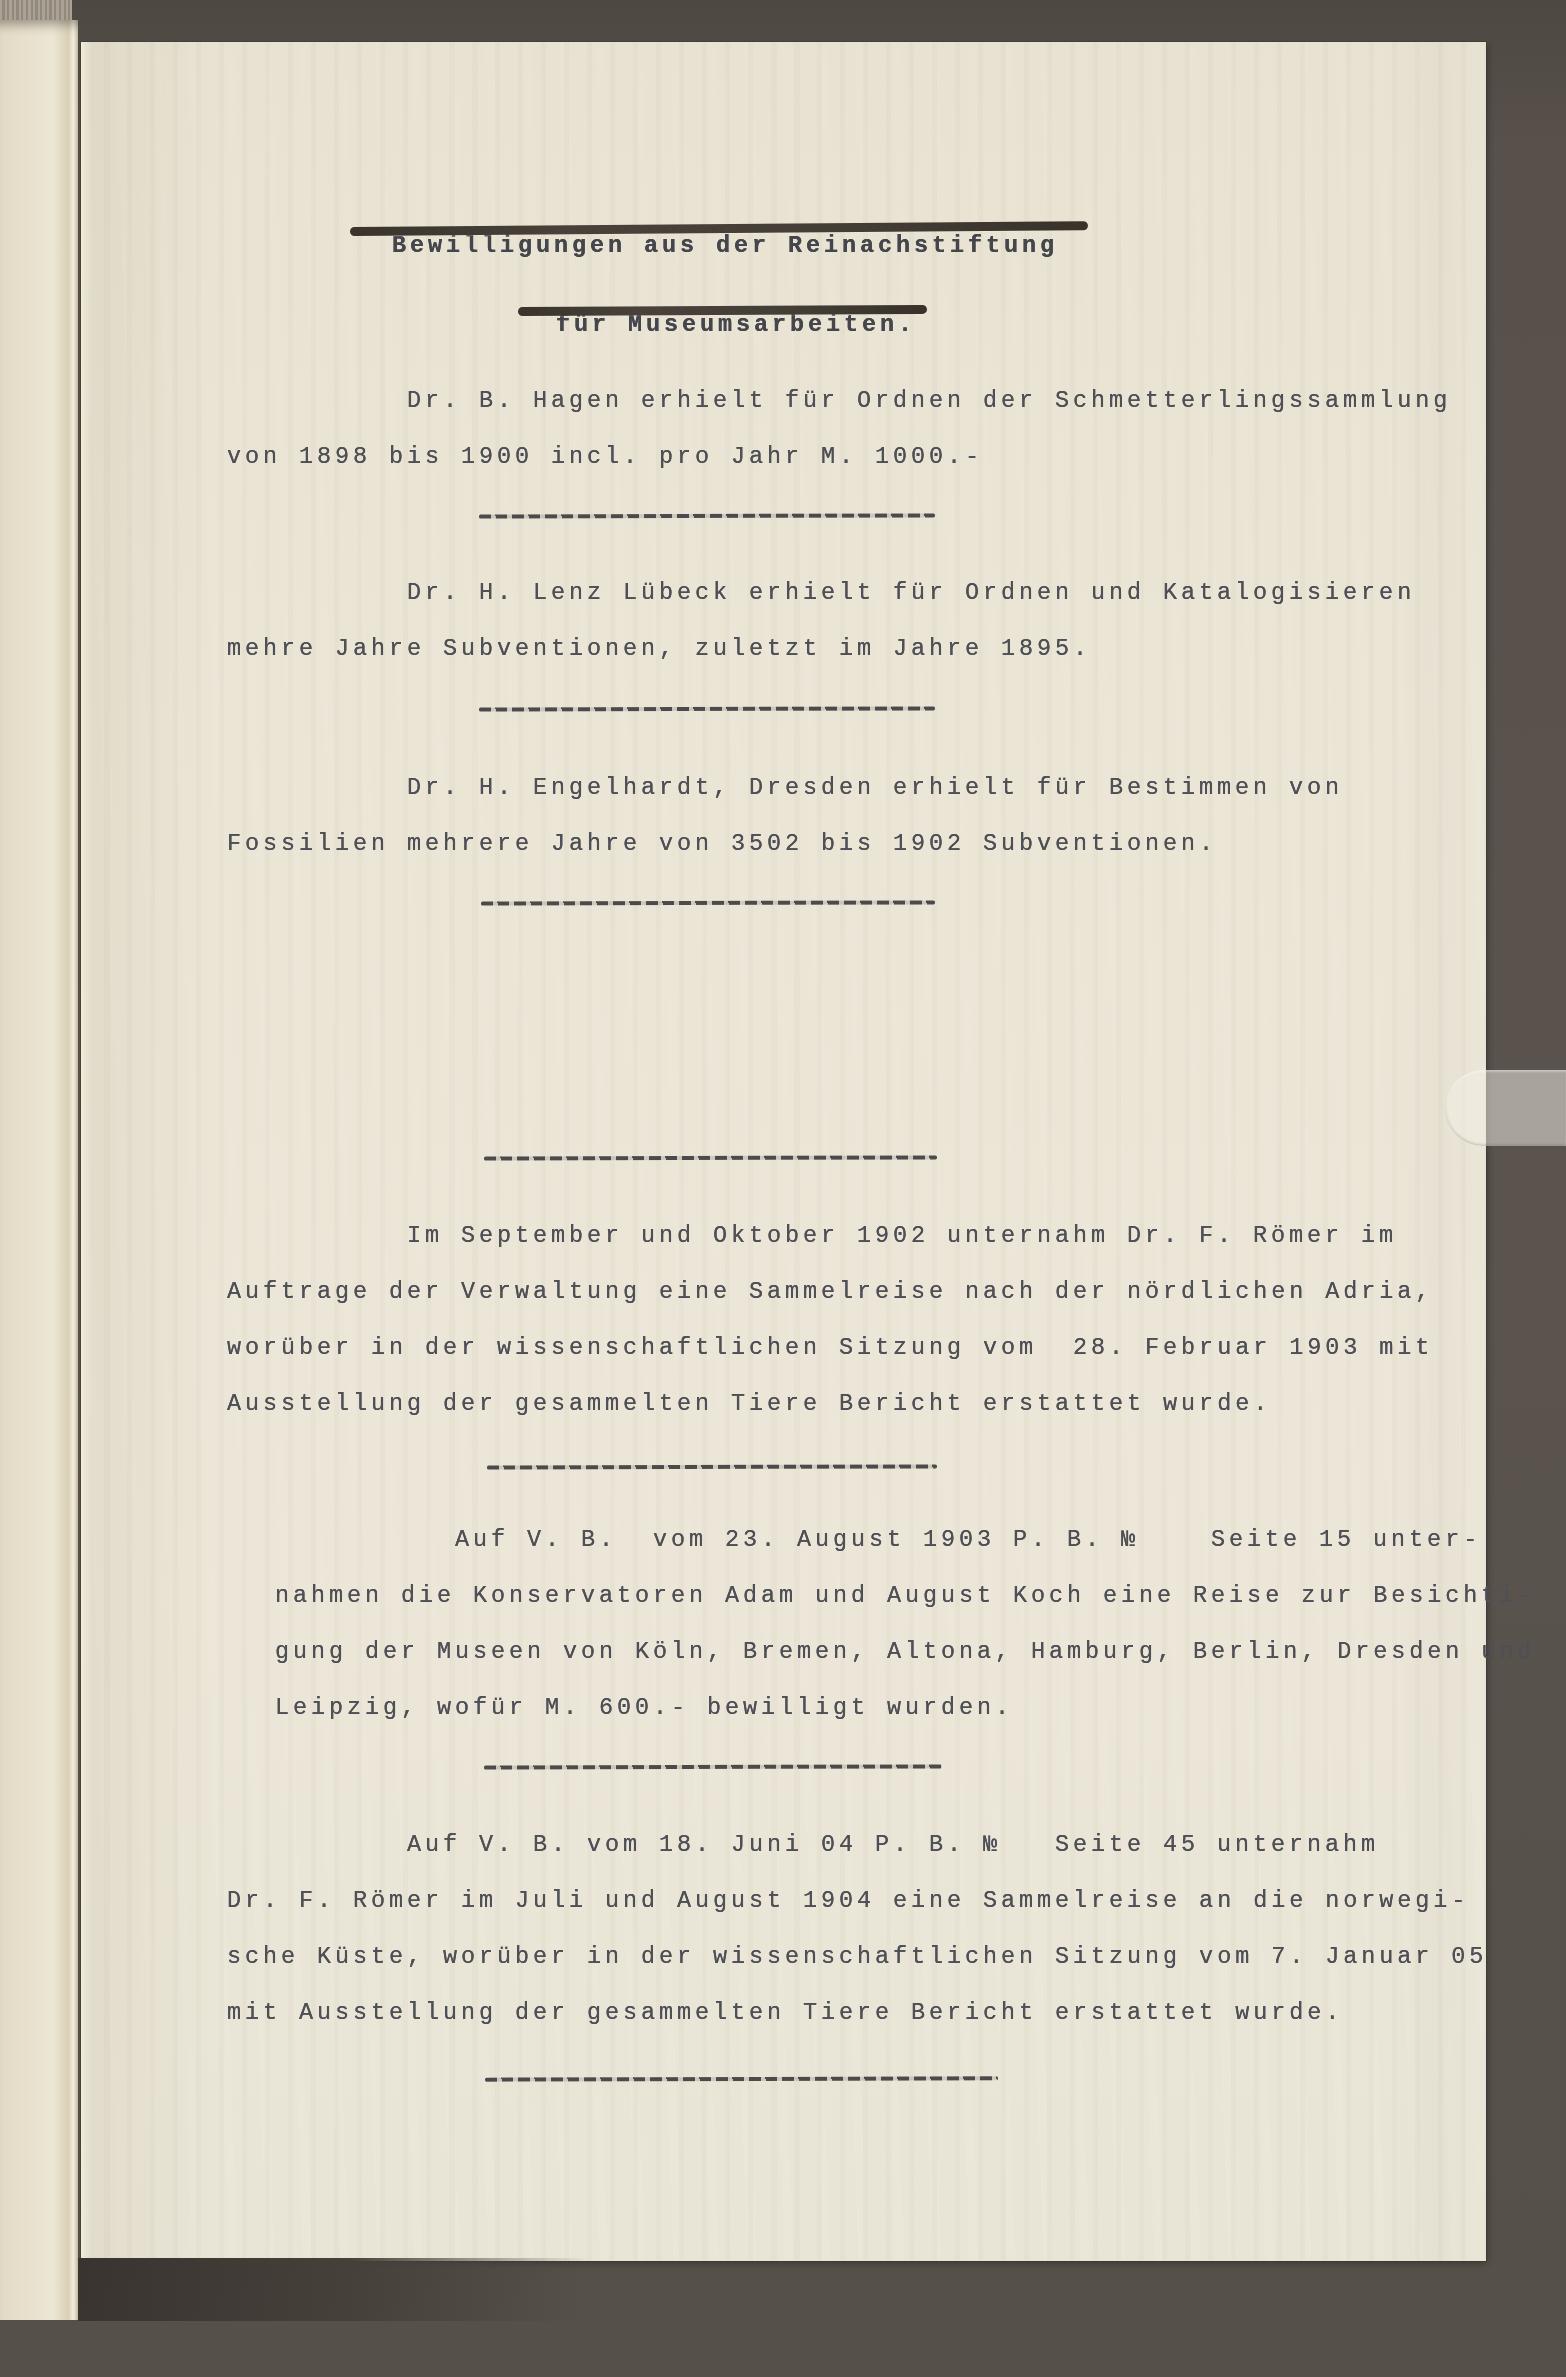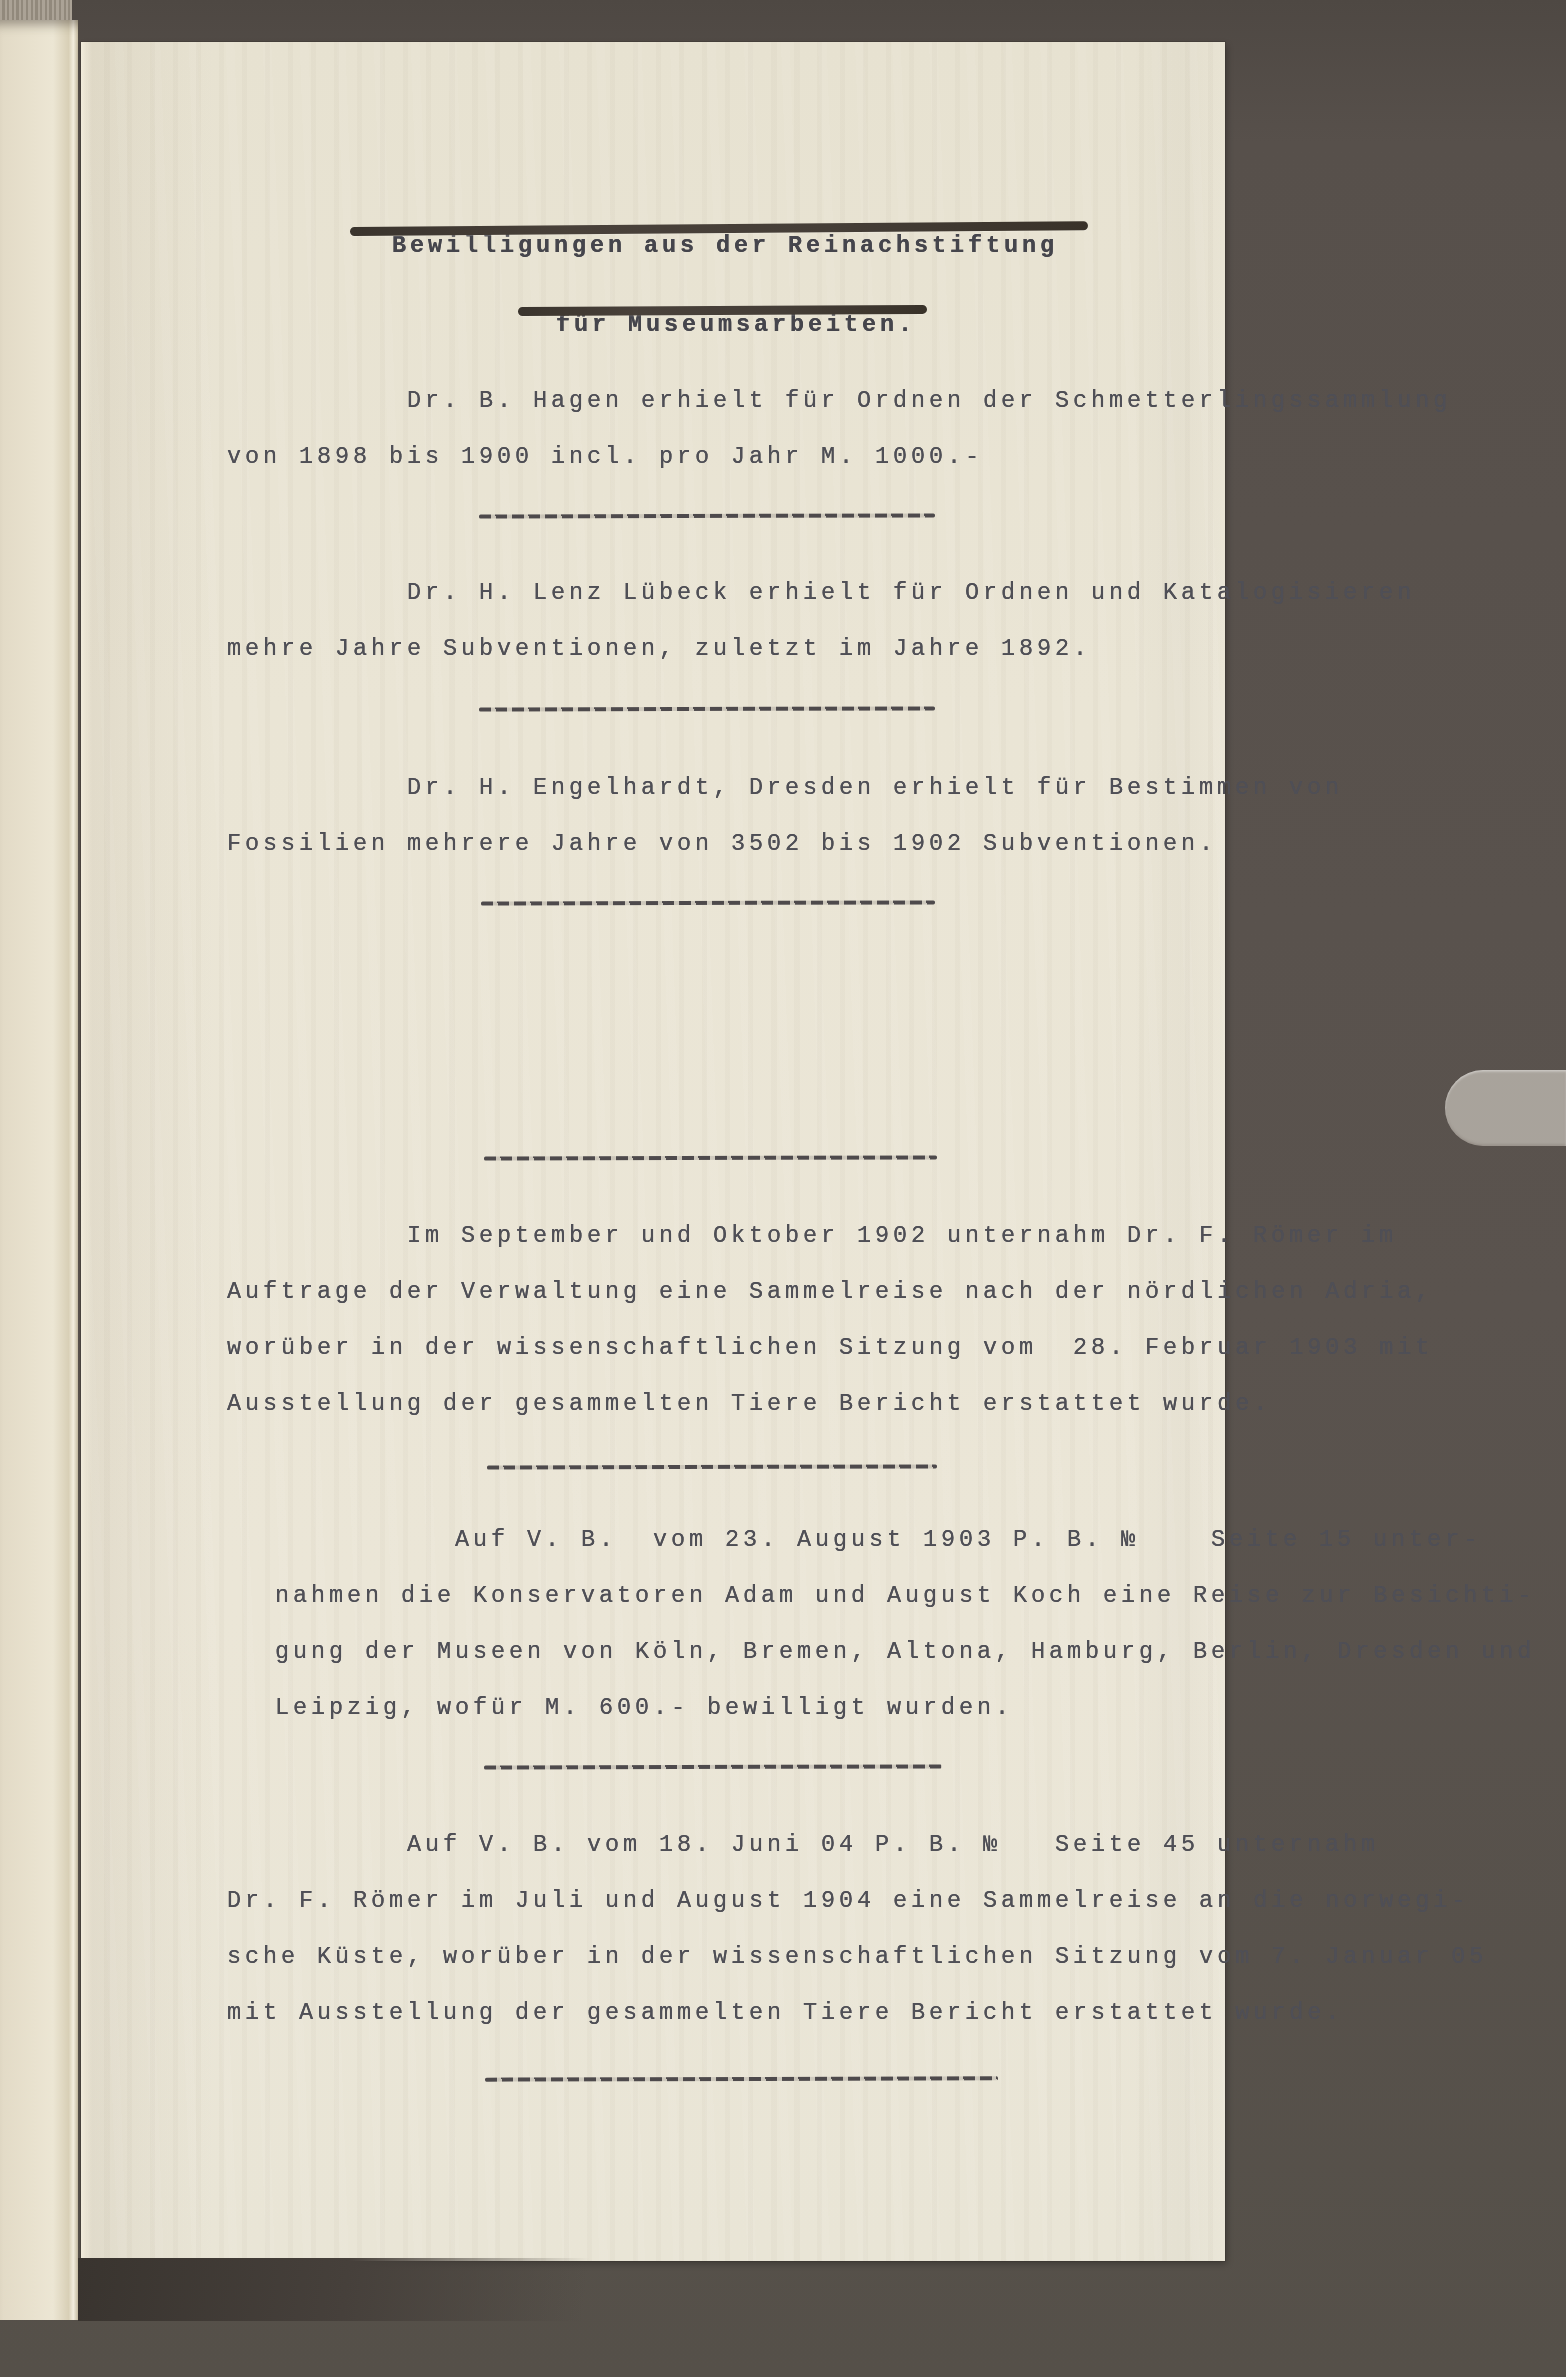--- a/index.html
+++ b/index.html
@@ -30,7 +30,7 @@
     box-shadow: inset 0 14px 11px -9.4px rgba(60,52,44,0.45);
   }
   .page {
-    position: absolute; left: 81px; top: 42px; width: 1144px; height: 2219px;
+    position: absolute; left: 81px; top: 42px; width: 1405px; height: 2219px;
     background:
       linear-gradient(90deg, rgba(140,120,90,0.10) 0, rgba(140,120,90,0.04) 71px, rgba(0,0,0,0) 133px),
       linear-gradient(270deg, rgba(255,255,255,0.05) 0, rgba(0,0,0,0.02) 47px, rgba(0,0,0,0) 94px),

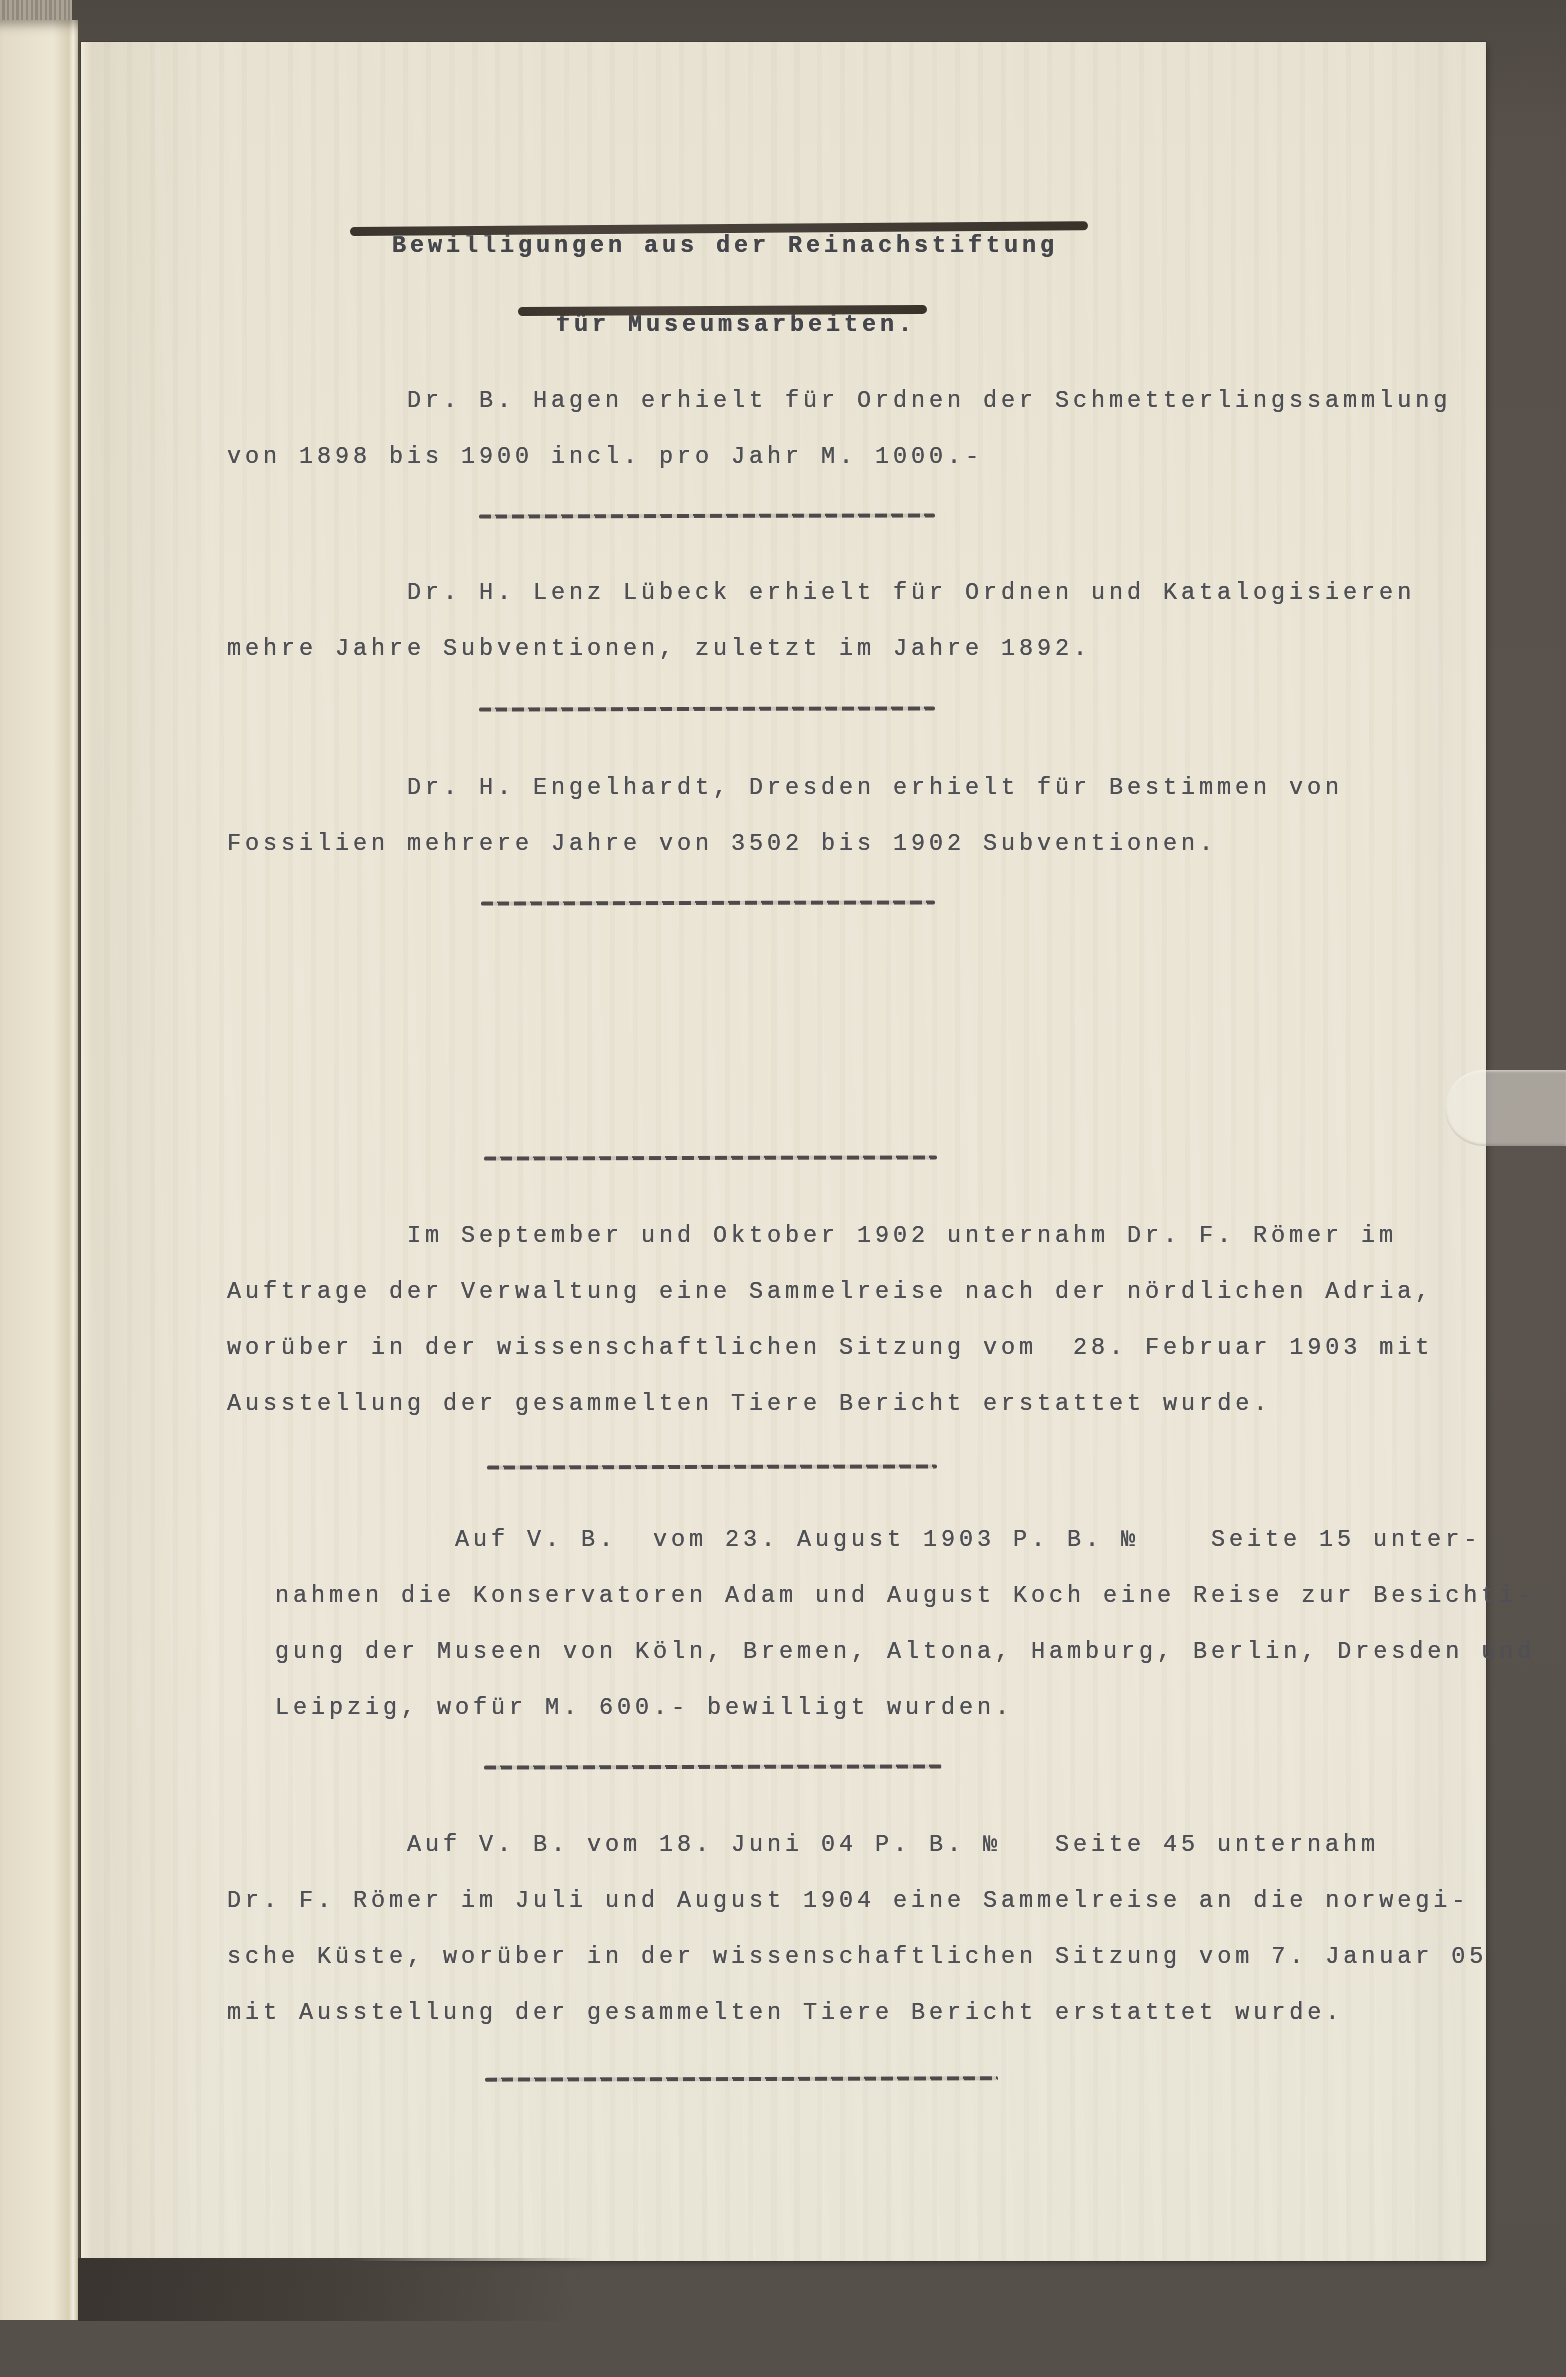--- a/index.html
+++ b/index.html
@@ -132,7 +132,7 @@
     <div class="divider" style="left:398px; top:472px; width:456px;"></div>
 
     <div class="para" style="top:523px;">Dr. H. Lenz Lübeck erhielt für Ordnen und Katalogisieren
-mehre Jahre Subventionen, zuletzt im Jahre 1892.</div>
+mehre Jahre Subventionen, zuletzt im Jahre 1895.</div>
     <div class="divider" style="left:398px; top:665px; width:456px;"></div>
 
     <div class="para" style="top:718px;">Dr. H. Engelhardt, Dresden erhielt für Bestimmen von

